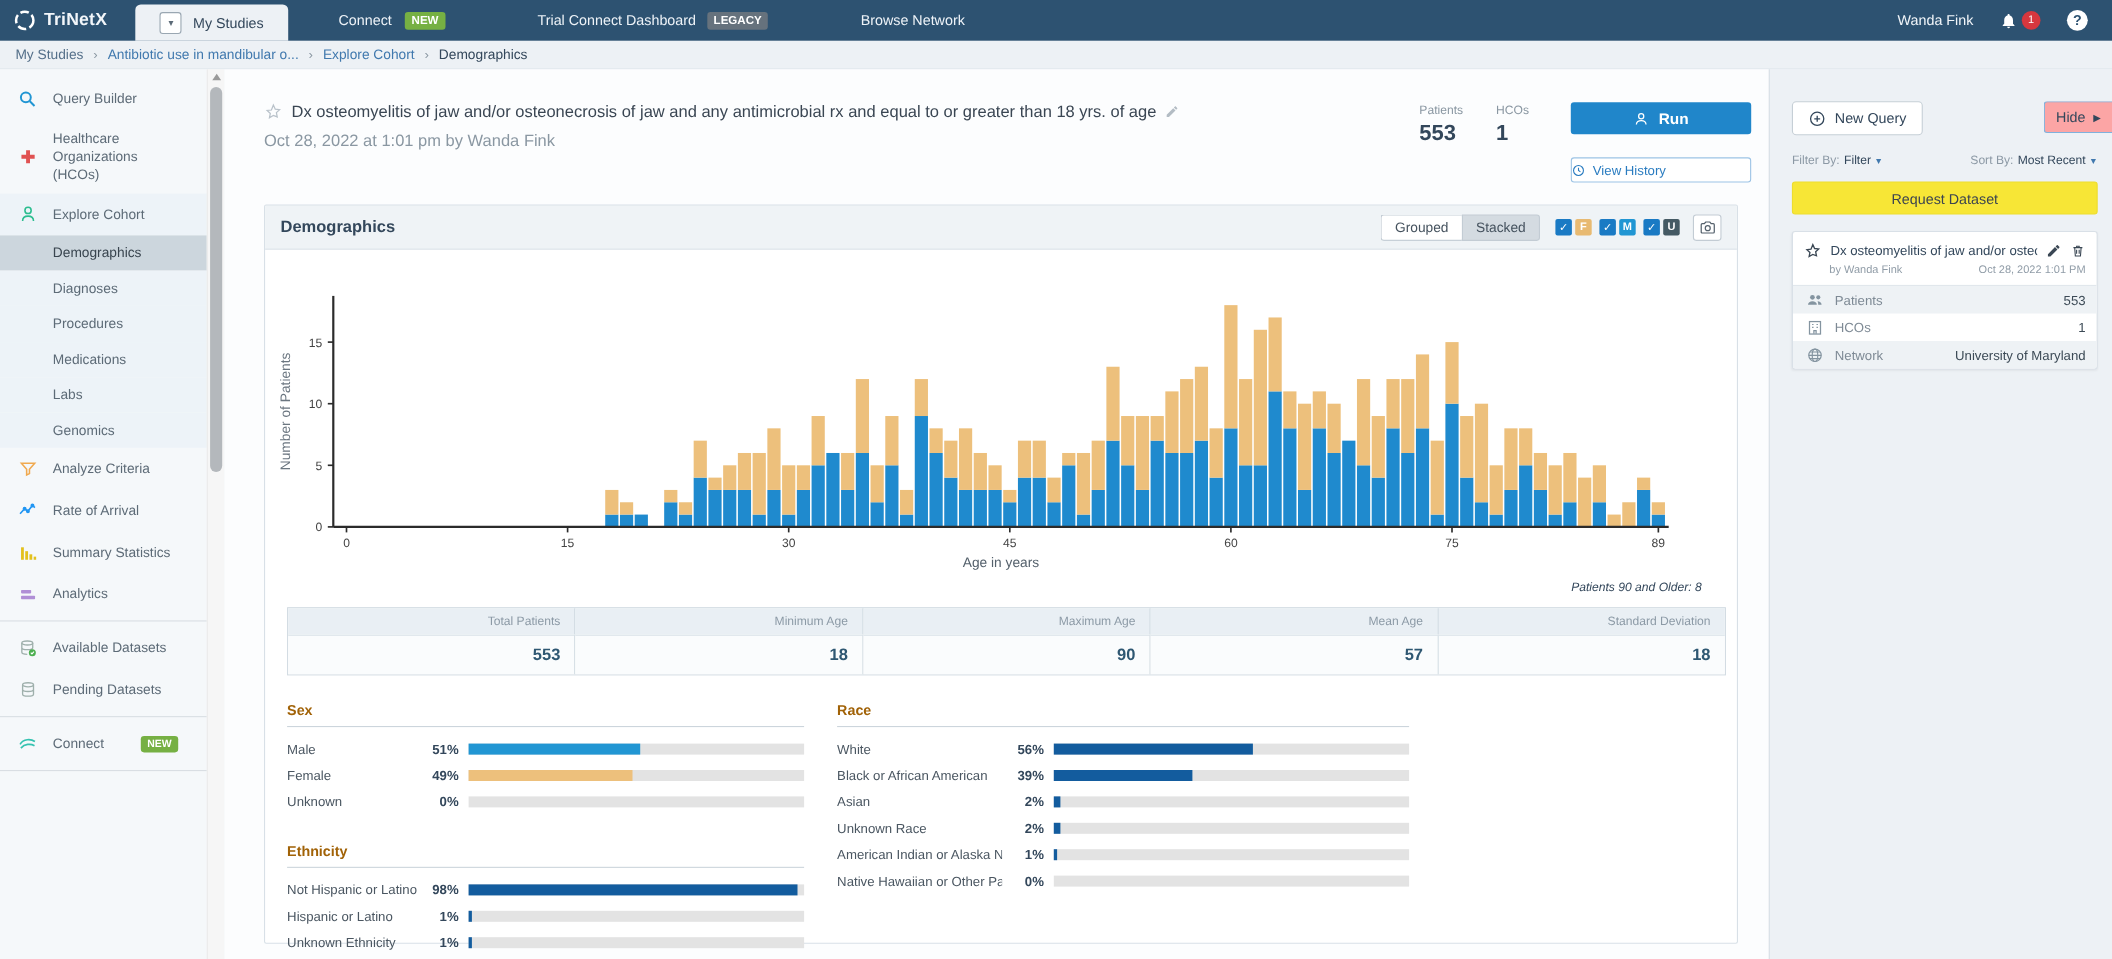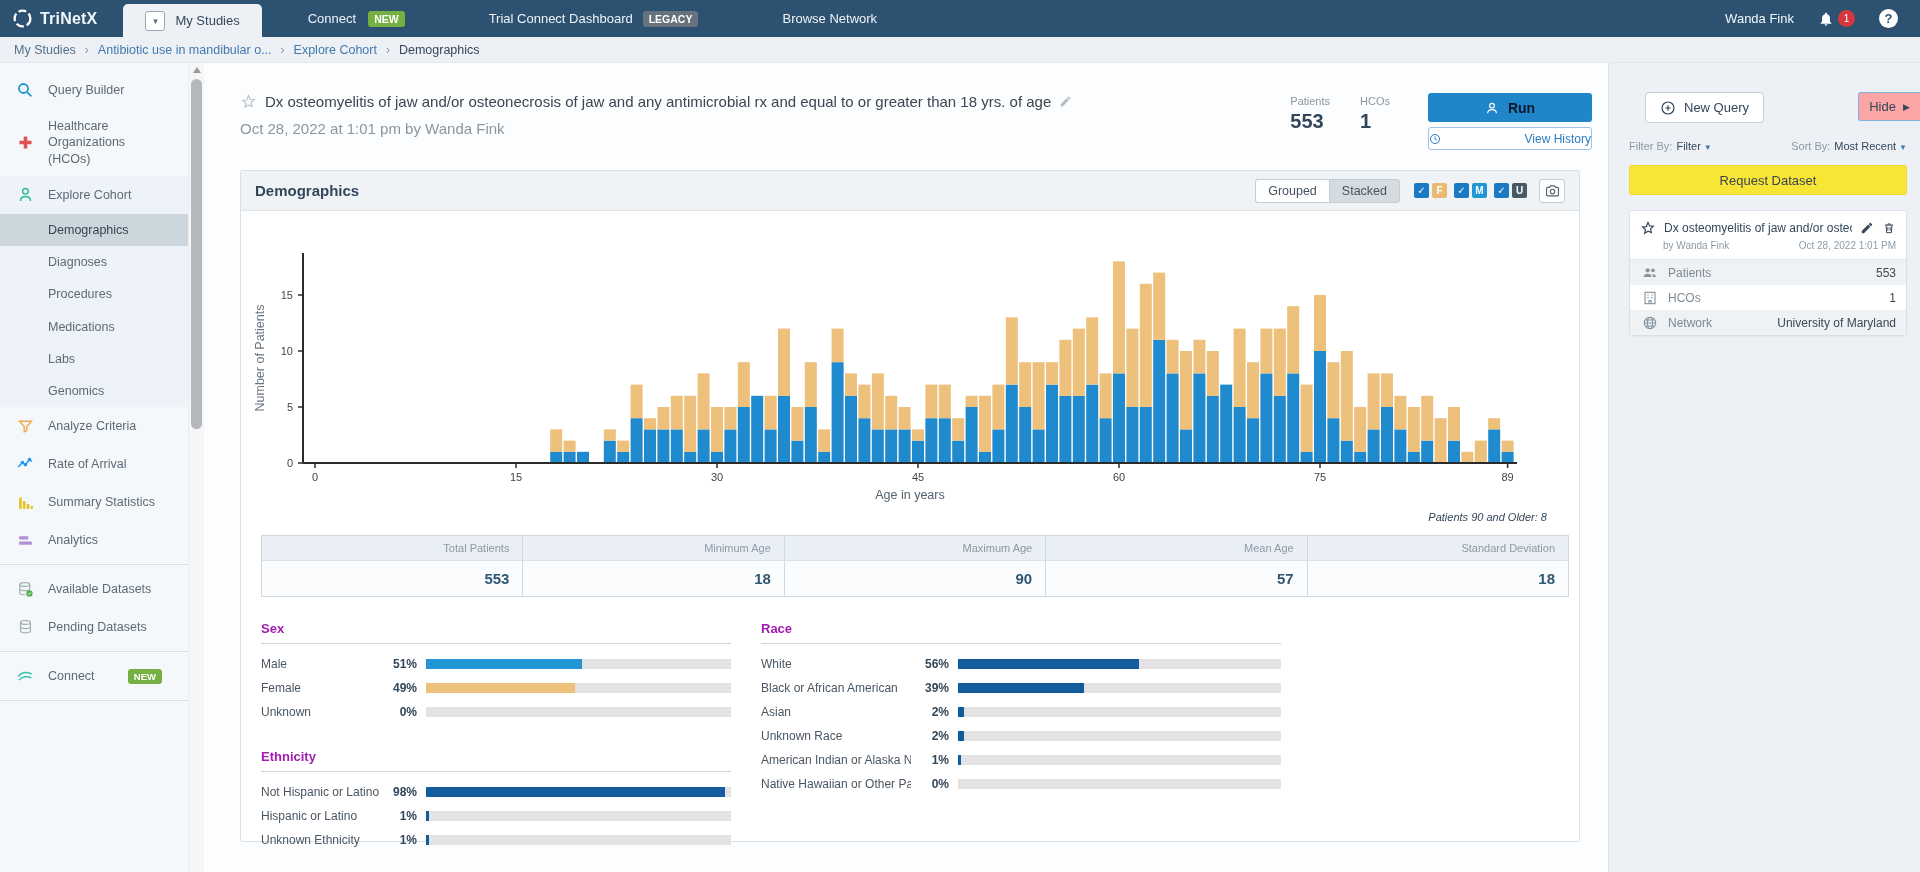--- a/index.html
+++ b/index.html
@@ -56,7 +56,7 @@
   .stat-label { font-size:11px; color:#8a97a2; }
   .stat-value { font-size:20px; font-weight:bold; color:#33475b; margin-top:3px; }
   .mh-buttons { width:164px; flex:none; }
-  .run-btn { width:164px; height:29px; background:#2086ca; border:none; border-radius:3px; color:#0f172a; font-size:14px; font-weight:bold; display:flex; align-items:center; justify-content:center; gap:9px; cursor:pointer; font-family:inherit; }
+  .run-btn { width:164px; height:29px; background:#2086ca; border:none; border-radius:3px; color:#ffffff; font-size:14px; font-weight:bold; display:flex; align-items:center; justify-content:center; gap:9px; cursor:pointer; font-family:inherit; }
   .vh-btn { width:164px; height:23px; margin-top:5px; background:#fff; border:1px solid #9cc3e5; border-radius:3px; color:#2a7cc0; font-size:12px; display:flex; align-items:center; justify-content:space-between; gap:7px; cursor:pointer; font-family:inherit; }
 
   

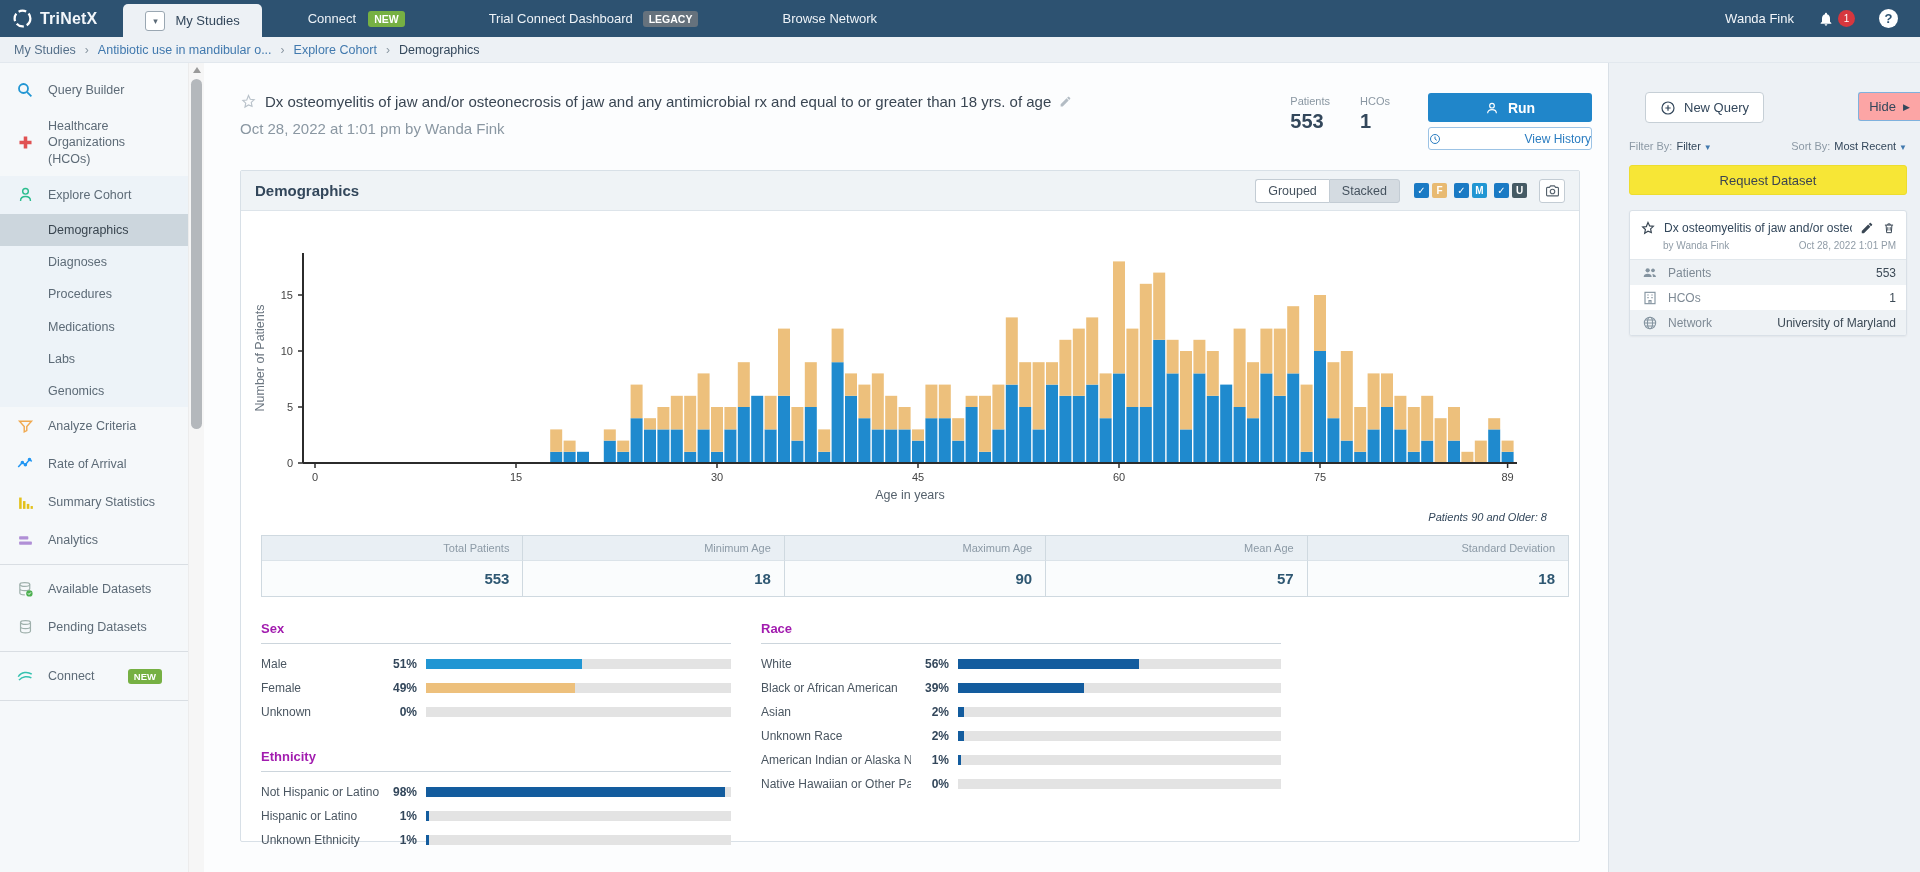--- a/index.html
+++ b/index.html
@@ -94,7 +94,7 @@
 
   
   .rpanel { width:312px; flex:none; background:#edf1f5; border-left:1px solid #d9e0e7; position:relative; padding:0 13px 0 20px; }
-  .nq-btn { margin-top:29px; height:31px; padding:0 14px; background:#fff; border:1px solid #c6cfd6; border-radius:4px; font-size:13px; color:#33475b; display:inline-flex; align-items:center; gap:8px; cursor:pointer; font-family:inherit;margin-left:16px; }
+  .nq-btn { margin-top:29px; height:31px; padding:0 14px; background:#fff; border:1px solid #c6cfd6; border-radius:4px; font-size:13px; color:#33475b; display:inline-flex; align-items:center; gap:8px; cursor:pointer; font-family:inherit; }
   .hide-btn { position:absolute; top:29px; right:0; width:62px; height:29px; background:#fca5a5; border:1px solid #7fb1dd; border-right:none; border-radius:3px 0 0 3px; font-size:13px; color:#33475b; display:flex; align-items:center; justify-content:center; gap:7px; cursor:pointer; font-family:inherit; }
   .hide-arrow { font-size:9px; color:#33475b; }
   .filter-row { display:flex; justify-content:space-between; margin-top:17px; font-size:11px; color:#8c99a5; }

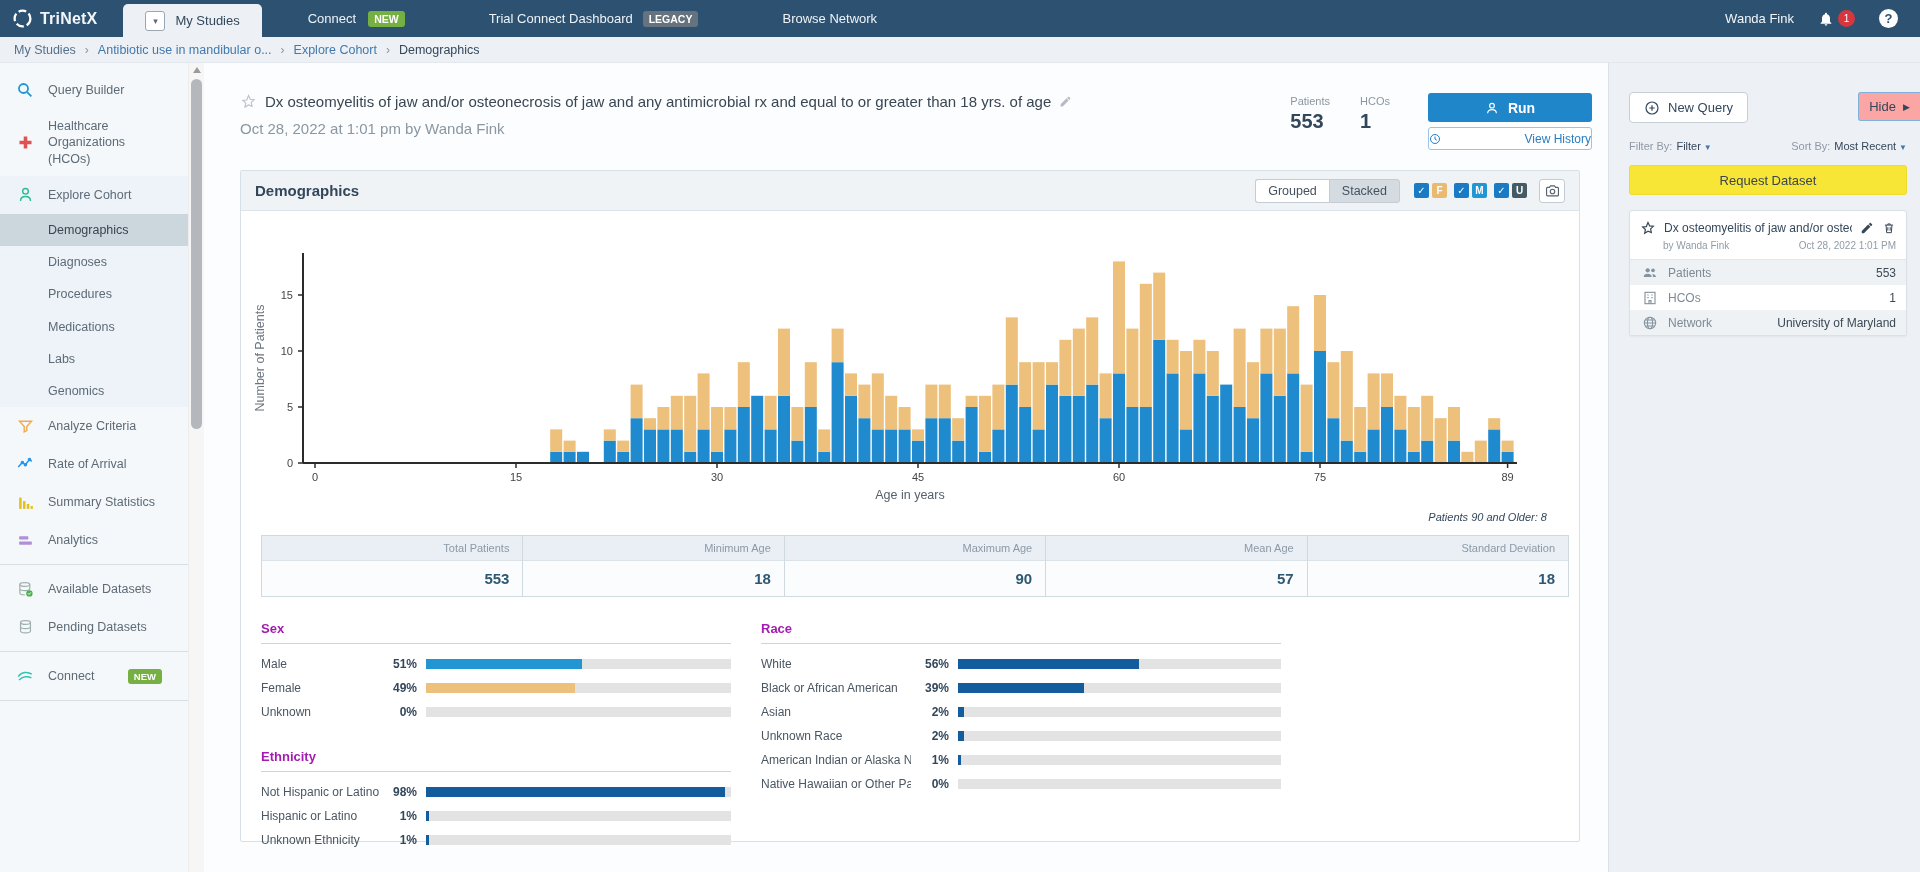--- a/index.html
+++ b/index.html
@@ -57,7 +57,7 @@
   .stat-value { font-size:20px; font-weight:bold; color:#33475b; margin-top:3px; }
   .mh-buttons { width:164px; flex:none; }
   .run-btn { width:164px; height:29px; background:#2086ca; border:none; border-radius:3px; color:#ffffff; font-size:14px; font-weight:bold; display:flex; align-items:center; justify-content:center; gap:9px; cursor:pointer; font-family:inherit; }
-  .vh-btn { width:164px; height:23px; margin-top:5px; background:#fff; border:1px solid #9cc3e5; border-radius:3px; color:#2a7cc0; font-size:12px; display:flex; align-items:center; justify-content:space-between; gap:7px; cursor:pointer; font-family:inherit; }
+  .vh-btn { width:164px; height:23px; margin-top:21px; background:#fff; border:1px solid #9cc3e5; border-radius:3px; color:#2a7cc0; font-size:12px; display:flex; align-items:center; justify-content:flex-start; gap:7px; cursor:pointer; font-family:inherit; }
 
   
   .demo-card { margin:20px 28px 0 36px; background:#fff; border:1px solid #d8e0e7; border-radius:2px; height:672px; }

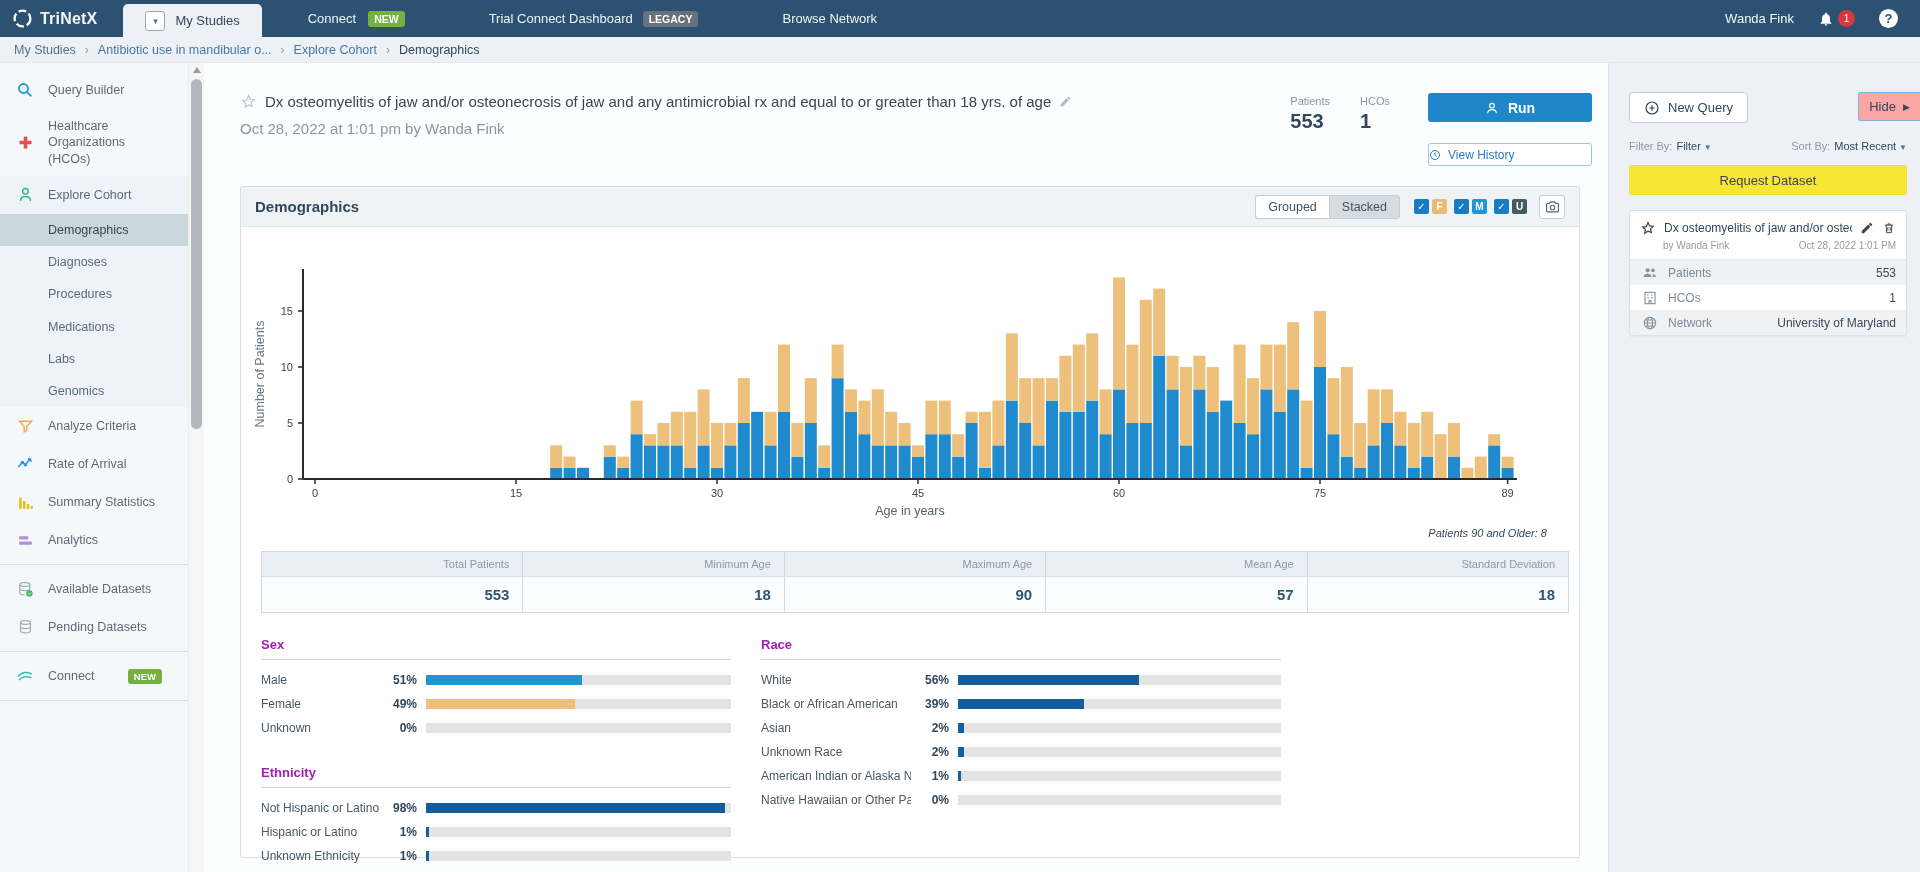--- a/index.html
+++ b/index.html
@@ -85,7 +85,7 @@
 
   .dist-area { display:grid; grid-template-columns:470px 520px; column-gap:30px; margin:24px 20px 0 20px; }
   .dist-section { margin-bottom:22px; }
-  .dist-title { font-size:13px; font-weight:bold; color:#a21caf; padding-bottom:7px; border-bottom:1px solid #ccd5dc; margin-bottom:13px; }
+  .dist-title { font-size:13px; font-weight:bold; color:#a16207; padding-bottom:7px; border-bottom:1px solid #ccd5dc; margin-bottom:13px; }
   .dist-row { display:flex; align-items:center; margin-bottom:10px; height:14px; }
   .dist-label { font-size:12px; color:#4a5661; white-space:nowrap; overflow:hidden; }
   .dist-pct { width:38px; text-align:right; font-size:12px; font-weight:bold; color:#33475b; margin-right:9px; flex:none; }

